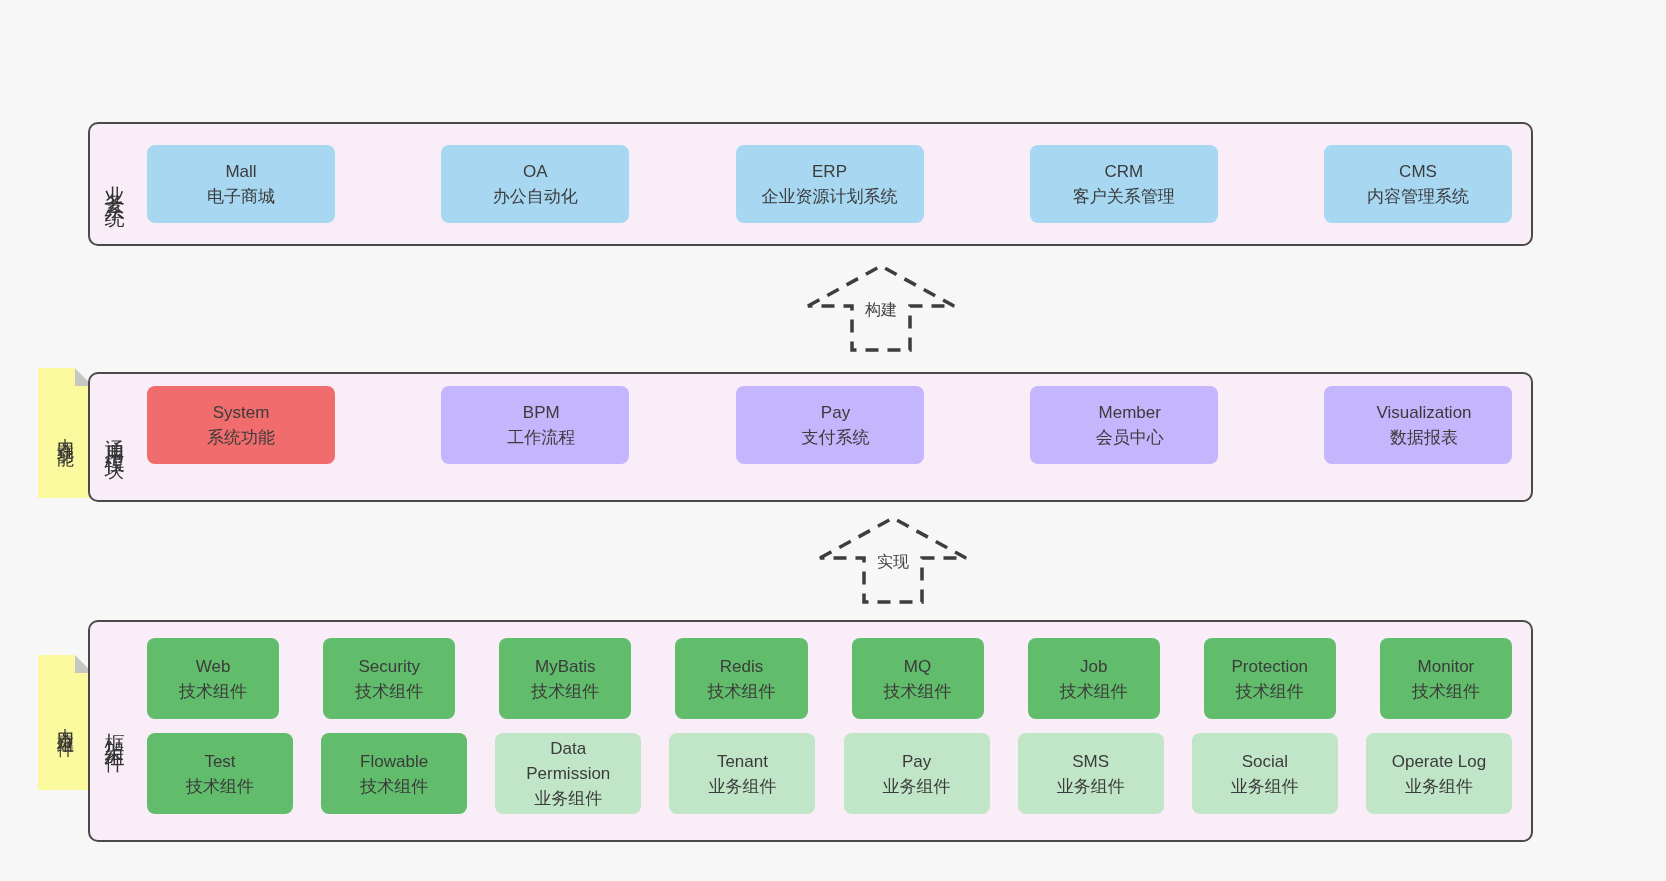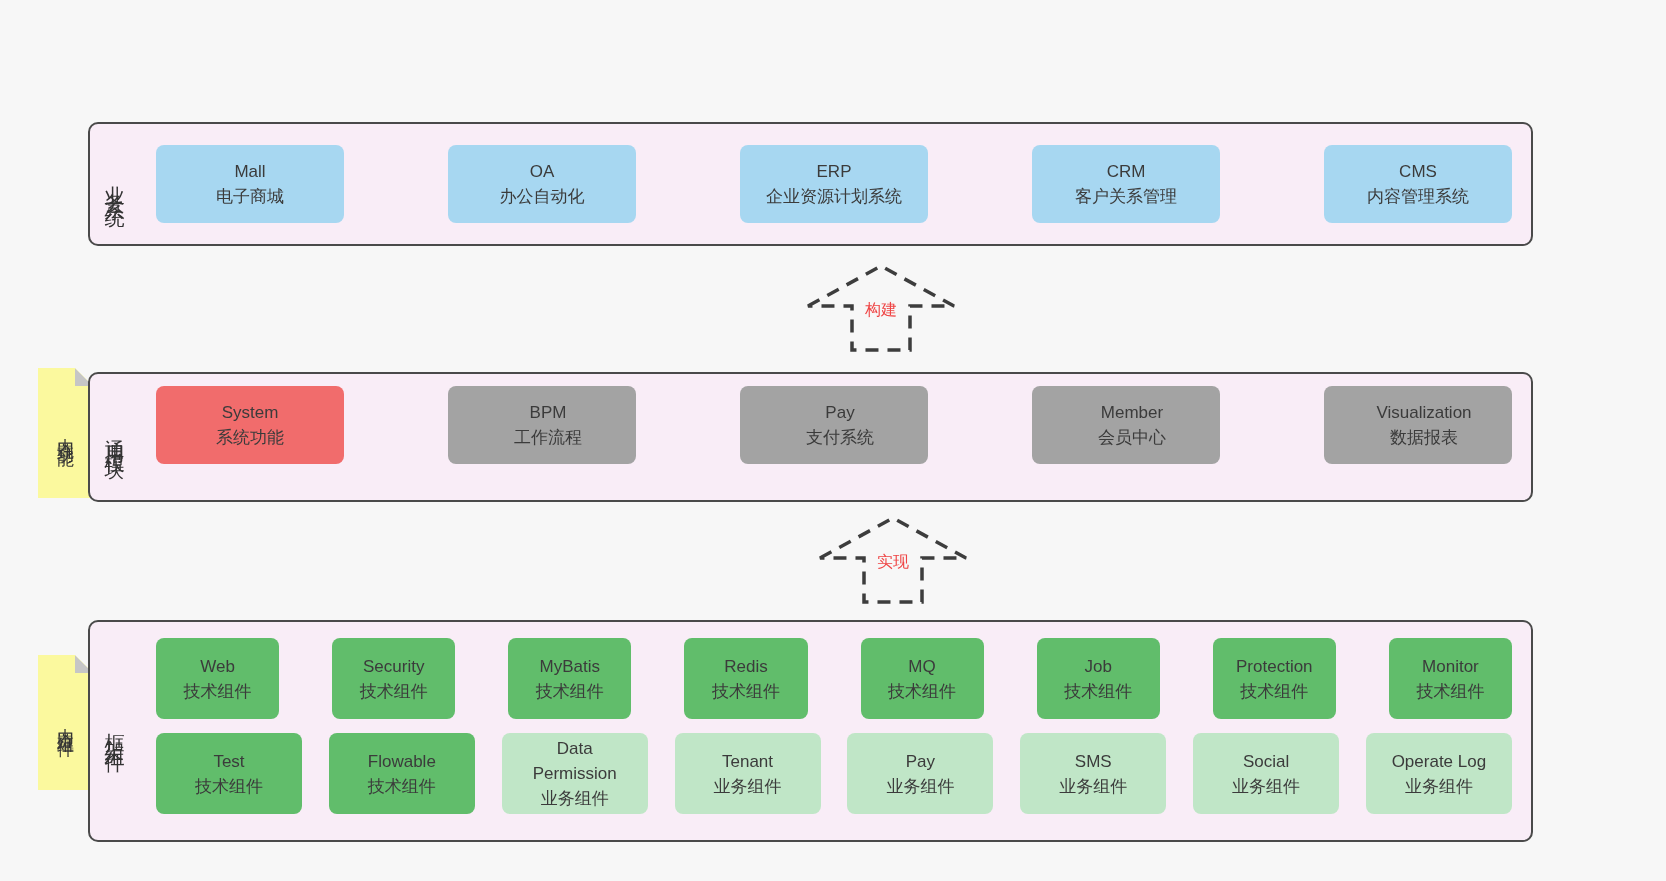--- a/index.html
+++ b/index.html
@@ -35,7 +35,7 @@
   .box {
     box-sizing:border-box; border-radius:8px;
     display:flex; flex-direction:column; justify-content:center; align-items:center;
-    text-align:center; font-size:17px; line-height:25px; padding:2px 4px;margin-left:9px;
+    text-align:center; font-size:17px; line-height:25px; padding:2px 4px;
   }
   .box span { white-space:pre-line; }
   .w6 { width:188px; height:78px; }

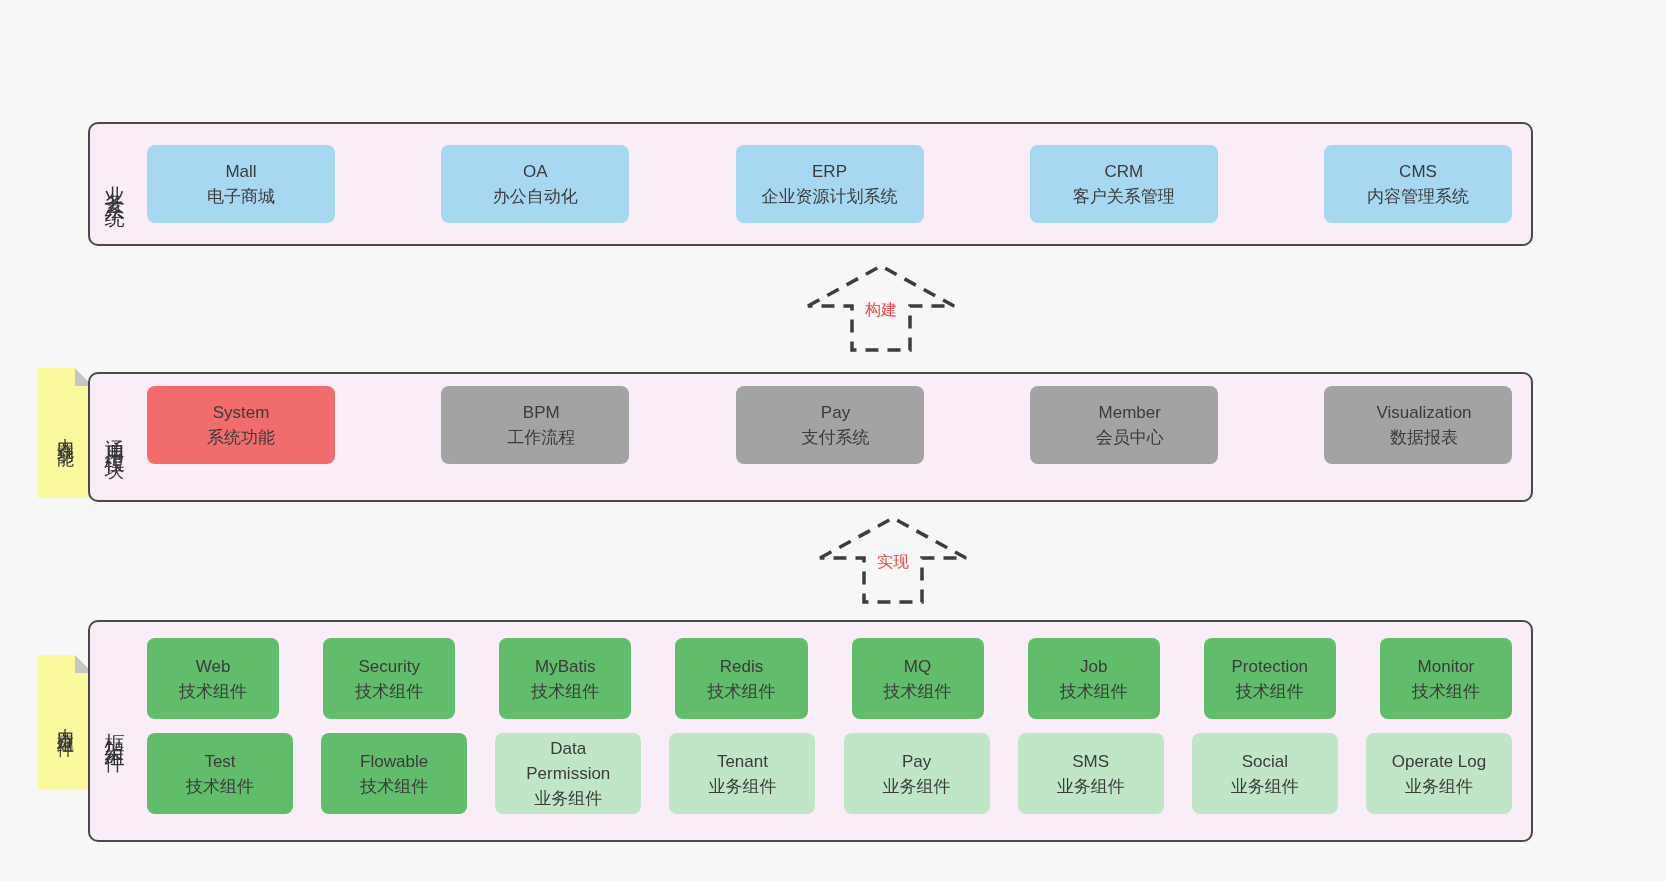--- a/index.html
+++ b/index.html
@@ -72,7 +72,7 @@
   }
   .alabel {
     position:absolute; left:50%; top:38px; transform:translateX(-50%);
-    background:#f7f7f7; padding:0 3px; font-size:16px; color:#ef4444;
+    background:#f7f7f7; padding:0 3px; font-size:16px; color:#404040;
     white-space:nowrap;
   }
 </style>

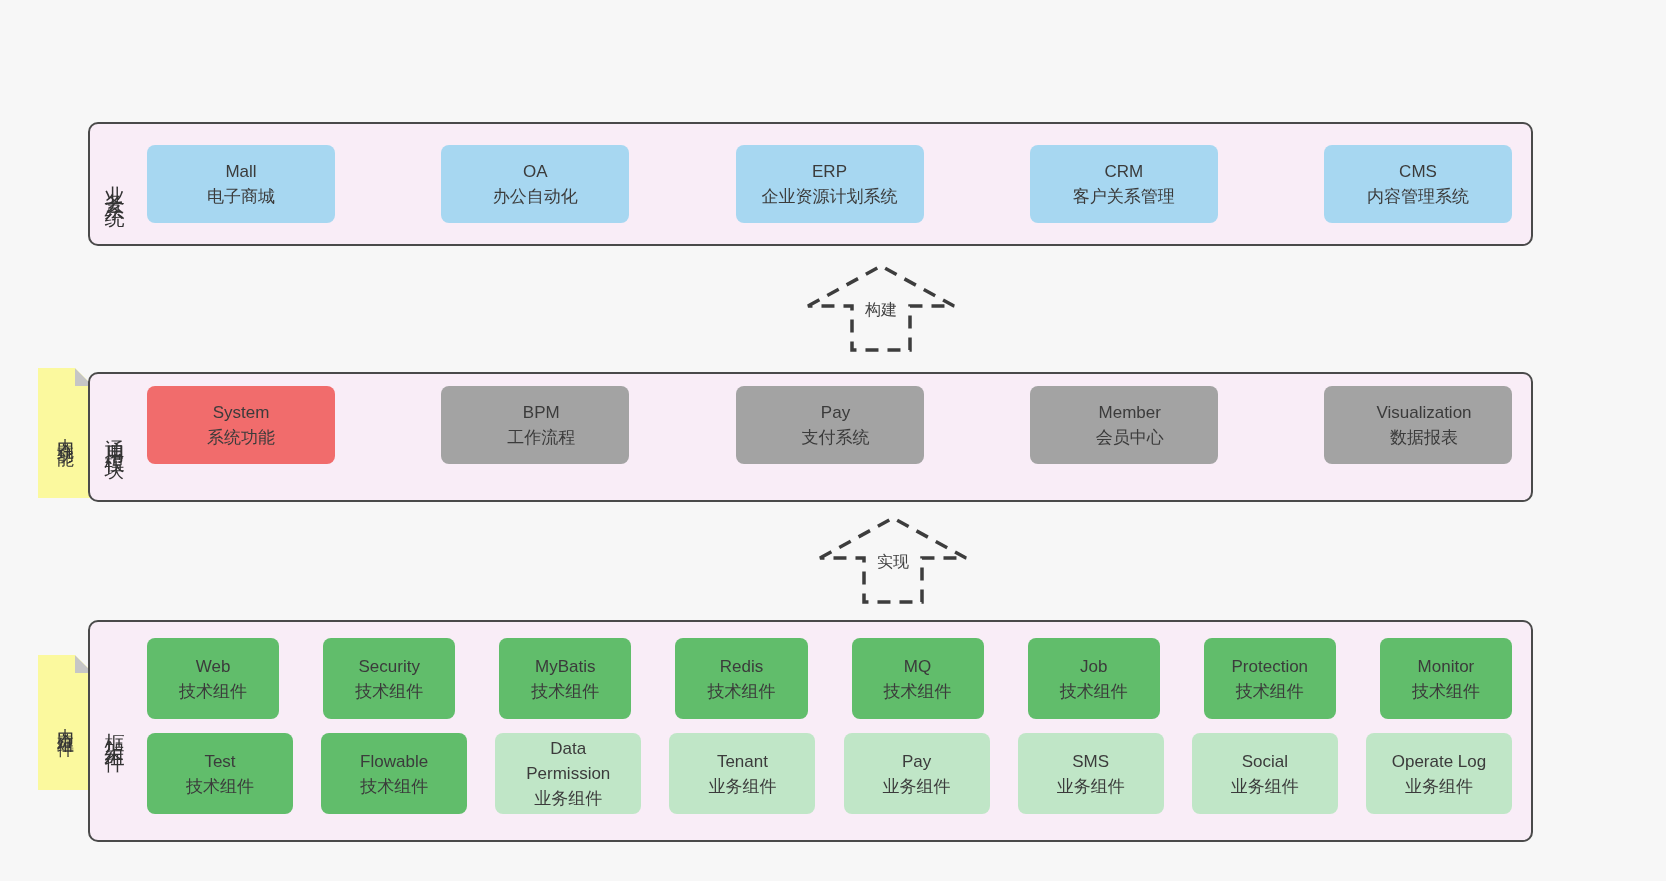--- a/index.html
+++ b/index.html
@@ -42,7 +42,7 @@
   .w8 { width:146px; height:81px; }
   .blue   { background:#a7d7f1; }
   .red    { background:#f16c6c; }
-  .pink   { background:#a3a3a3;padding-left:16px; }
+  .pink   { background:#c4b5fd;padding-left:16px; }
   .gdark  { background:#61bd6b; }
   .glight { background:#c0e6c7; }
   

